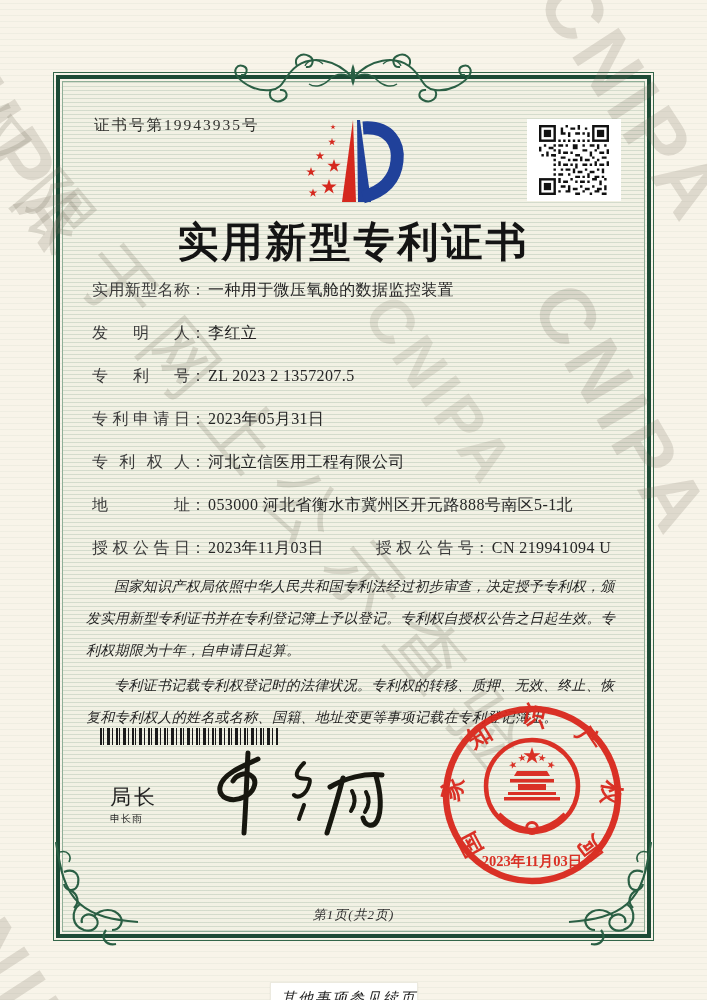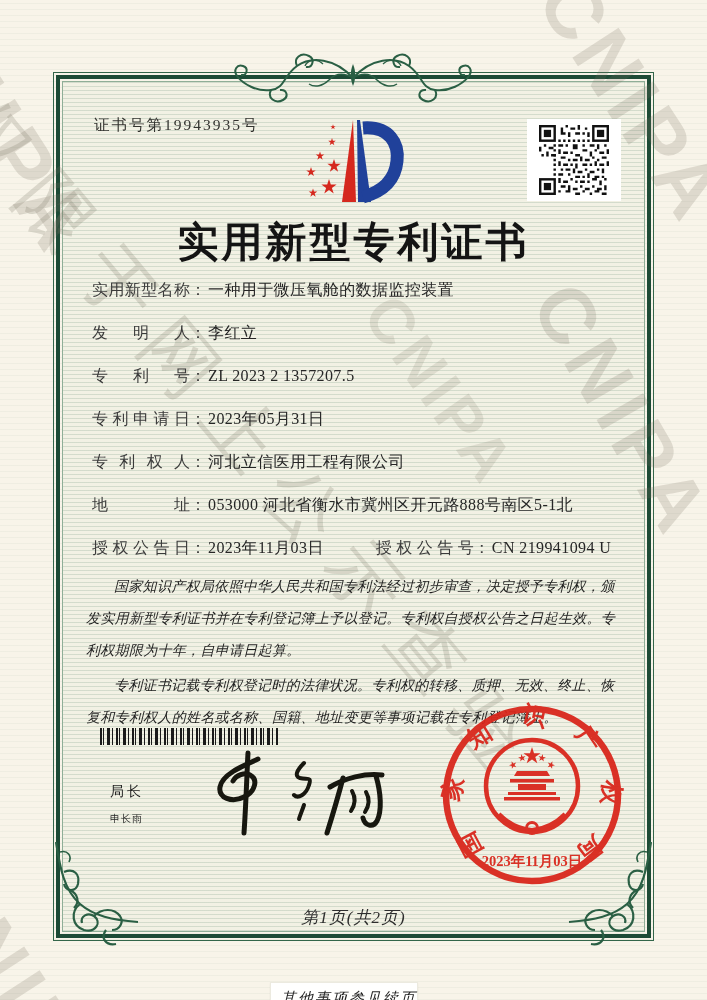--- a/index.html
+++ b/index.html
@@ -61,7 +61,7 @@
     position:absolute; left:100px; top:728px; width:178px; height:17px;
     background:repeating-linear-gradient(90deg,#1b1b1b 0 2px,transparent 2px 3px,#1b1b1b 3px 4px,transparent 4px 7px,#1b1b1b 7px 10px,transparent 10px 12px,#1b1b1b 12px 13px,transparent 13px 16px);
   }
-  .sig-title { position:absolute; left:110px; top:783px; font-size:14px; font-family:"Liberation Sans","DejaVu Sans",sans-serif; color:#1f1f1f; letter-spacing:3px; }
+  .sig-title { position:absolute; left:110px; top:783px; font-size:21px; font-family:"Liberation Sans","DejaVu Sans",sans-serif; color:#1f1f1f; letter-spacing:3px; }
   .sig-name  { position:absolute; left:110px; top:812px; font-size:10px; font-family:"Liberation Sans","DejaVu Sans",sans-serif; color:#1f1f1f; letter-spacing:1px; }
   .autograph { position:absolute; left:200px; top:745px; }
   .seal { position:absolute; left:439px; top:702px; width:186px; height:186px; z-index:5; opacity:0.94; }

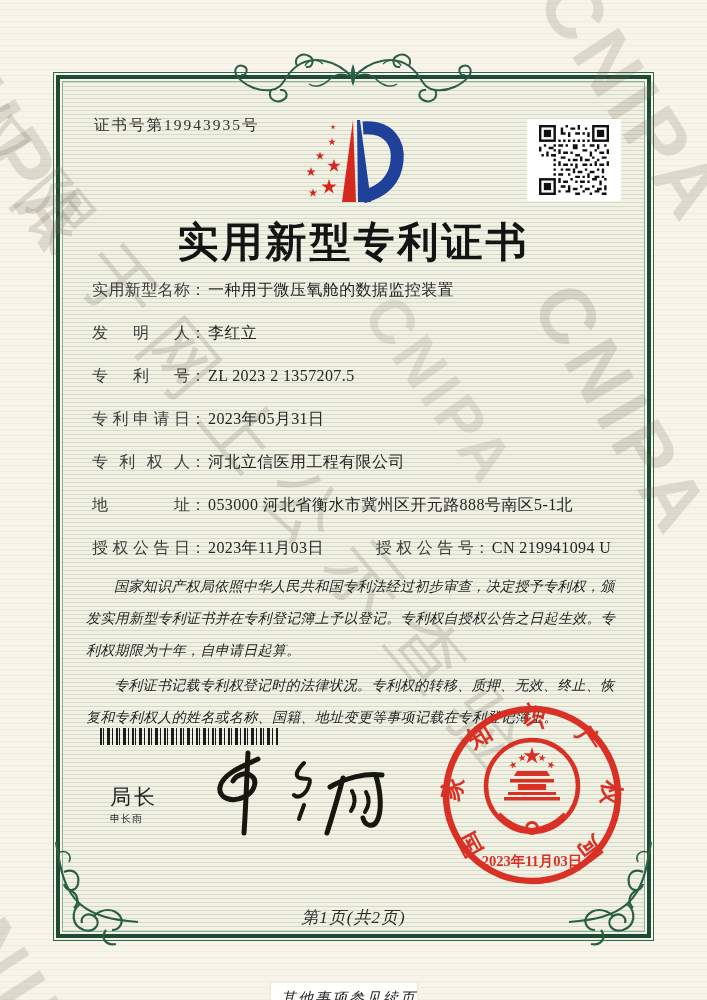--- a/index.html
+++ b/index.html
@@ -65,7 +65,7 @@
   .sig-name  { position:absolute; left:110px; top:812px; font-size:10px; font-family:"Liberation Sans","DejaVu Sans",sans-serif; color:#1f1f1f; letter-spacing:1px; }
   .autograph { position:absolute; left:200px; top:745px; }
   .seal { position:absolute; left:439px; top:702px; width:186px; height:186px; z-index:5; opacity:0.94; }
-  .footer-page { position:absolute; left:53px; top:906px; width:601px; text-align:center; font-size:17px; font-style:italic; color:#2e2e2e; letter-spacing:1px; }
+  .footer-page { position:absolute; left:53px; top:906px; width:601px; text-align:center; font-size:13px; font-style:italic; color:#2e2e2e; letter-spacing:1px; }
   .cont-box {
     position:absolute; left:270px; top:982px; width:148px; height:32px; z-index:4;
     background:#fffffe; border:1px solid #eceadf; box-shadow:0 1px 2px rgba(0,0,0,0.05);

